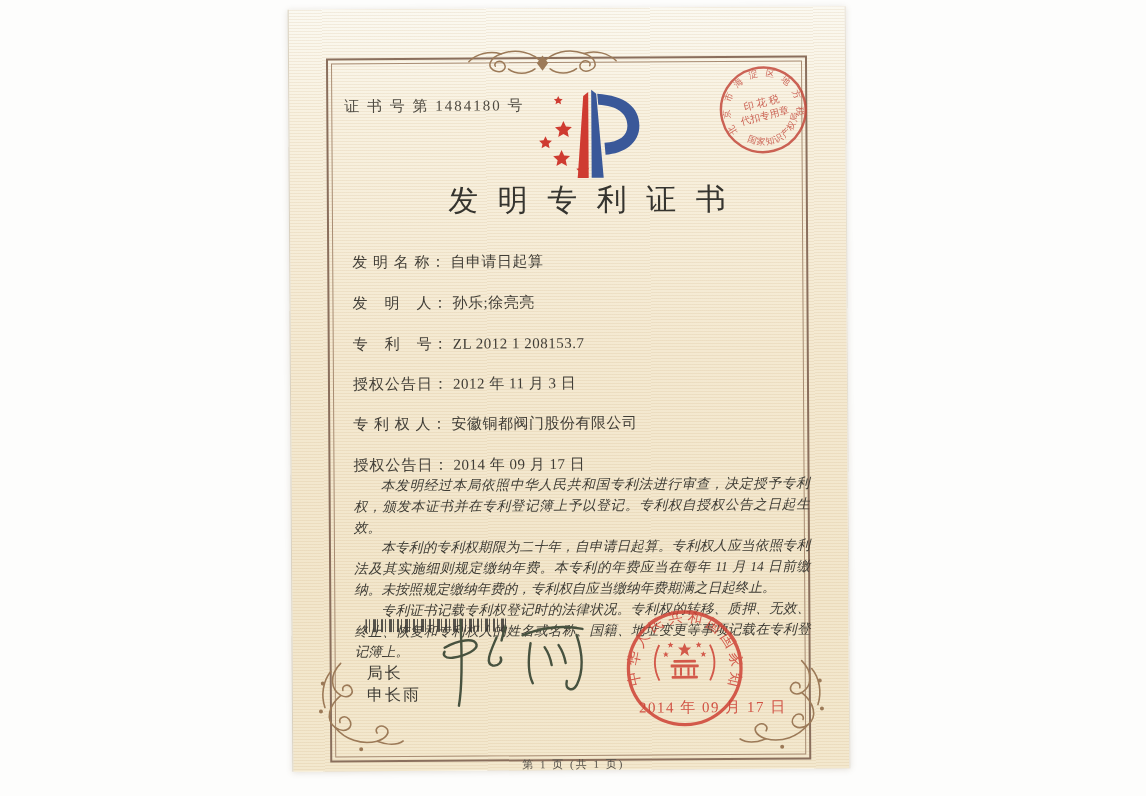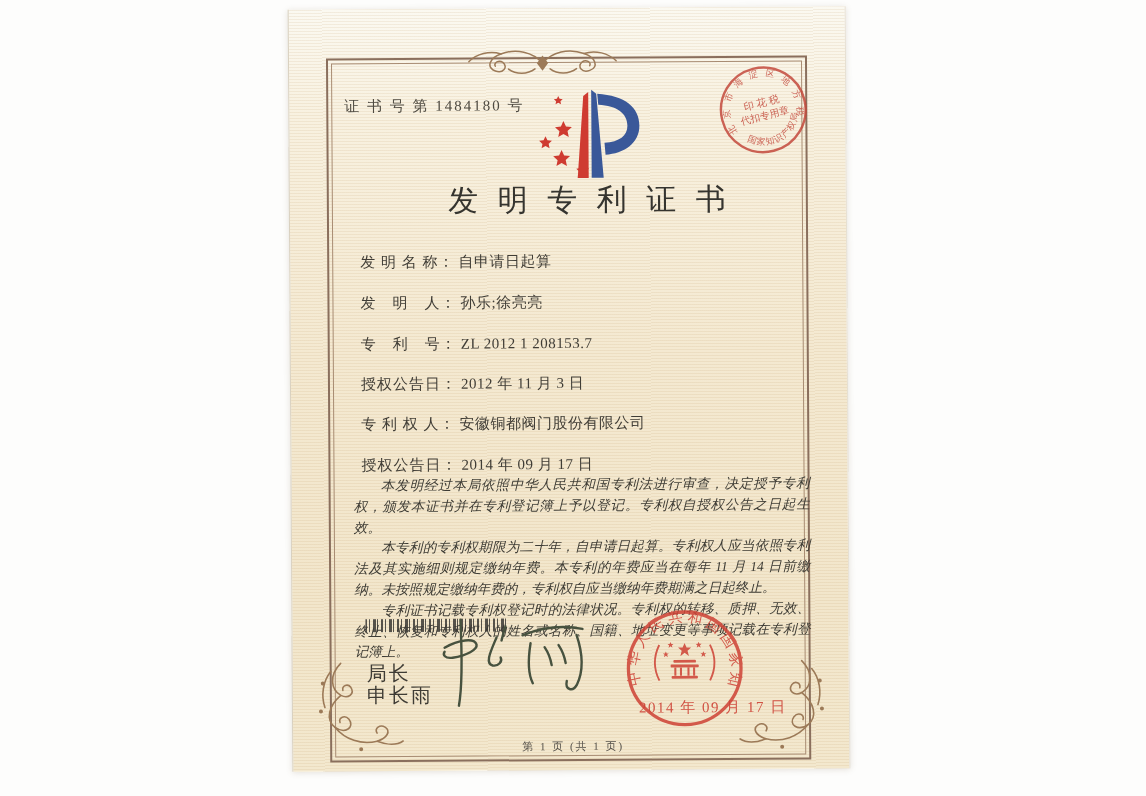--- a/index.html
+++ b/index.html
@@ -35,7 +35,7 @@
            font-size:30px; letter-spacing:6px; color:#35342f; }
 
   .field-row { left:62px; height:18px; font-size:15px; color:#403d36; white-space:nowrap; }
-  .field-row .flabel { letter-spacing:1px;margin-left:8px; }
+  .field-row .flabel { letter-spacing:1px; }
   .field-row .fvalue { margin-left:4px; letter-spacing:0.5px; }
 
   .body-text { left:62px; top:467px; width:456px; font-size:13.6px; line-height:20.8px;

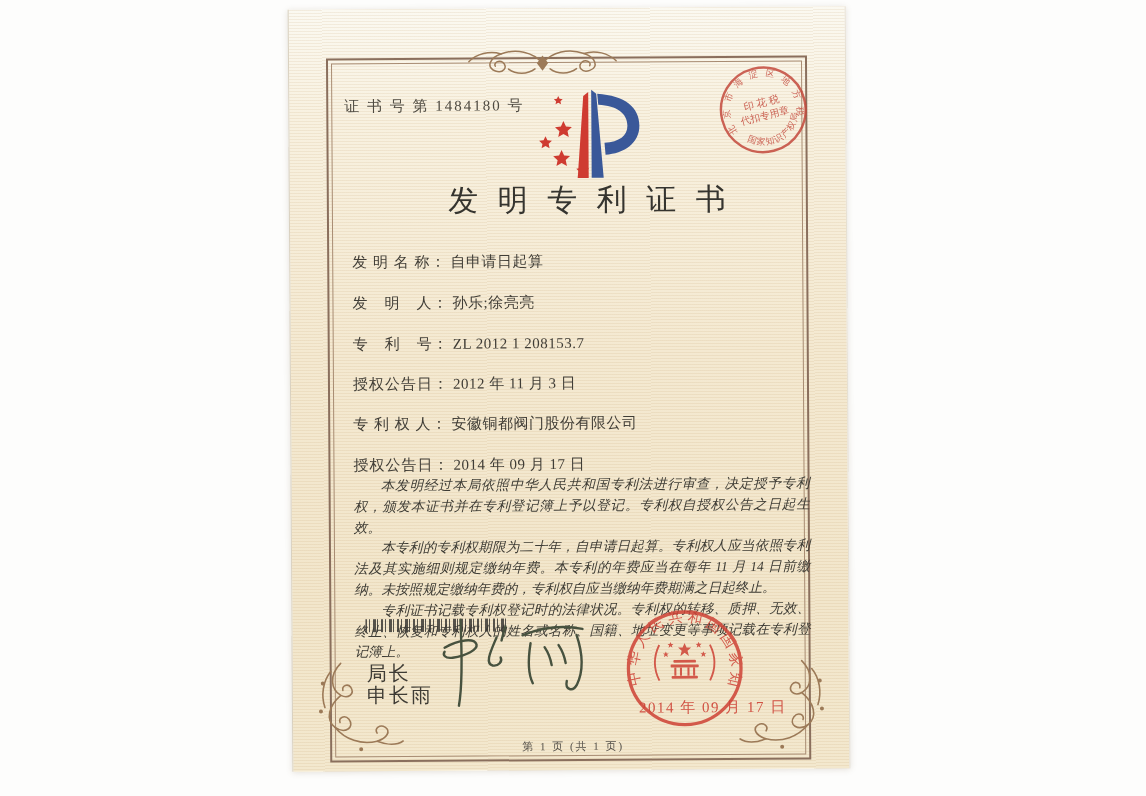--- a/index.html
+++ b/index.html
@@ -51,7 +51,7 @@
     opacity:.85;
   }
 
-  .director { left:74px; top:653px; font-size:20px; color:#3f3c35; line-height:22px; letter-spacing:2px; }
+  .director { left:74px; top:653px; font-size:16px; color:#3f3c35; line-height:22px; letter-spacing:2px; }
 
   .sig { left:138px; top:605px; }
 

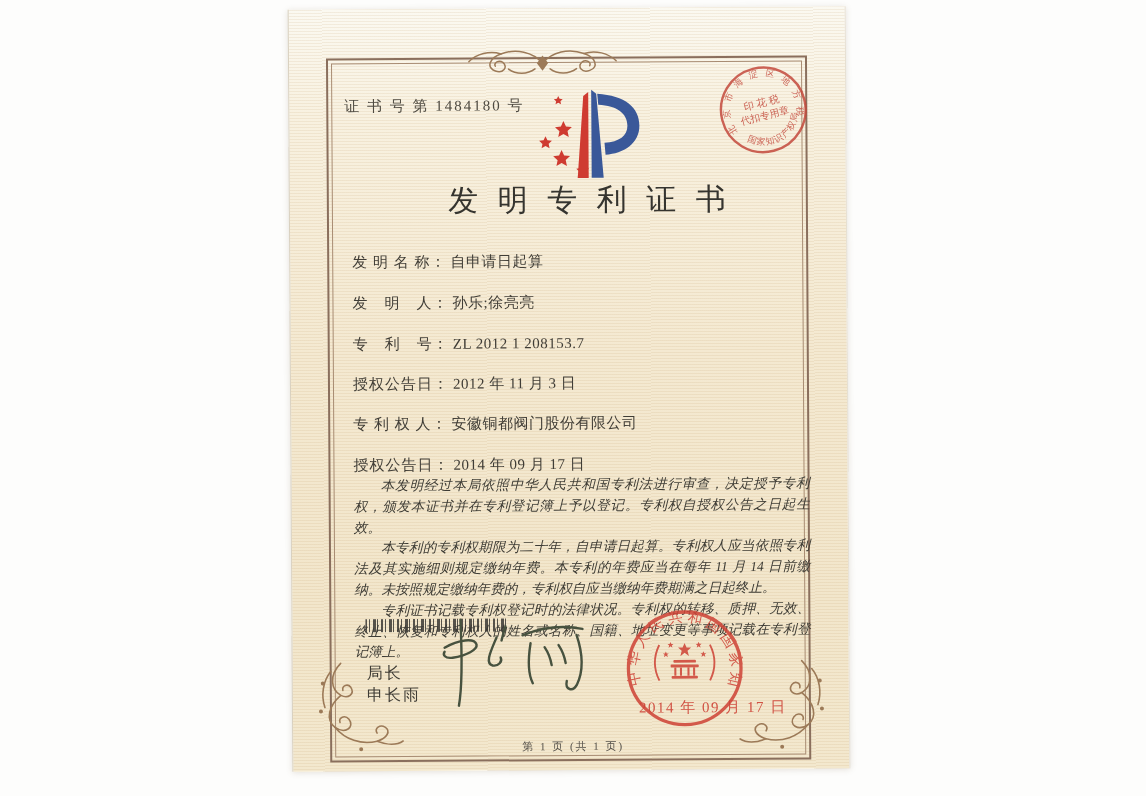--- a/index.html
+++ b/index.html
@@ -60,7 +60,7 @@
 
   .date-stamp { left:346px; top:691px; font-size:15px; color:#ce4336; letter-spacing:1.5px; opacity:.9; }
 
-  .page-footer { left:210px; top:731px; width:140px; text-align:center;
+  .page-footer { left:210px; top:749px; width:140px; text-align:center;
                  font-size:11px; color:#55514a; letter-spacing:2px; }
 
   .ornament-top { left:177px; top:38px; }

